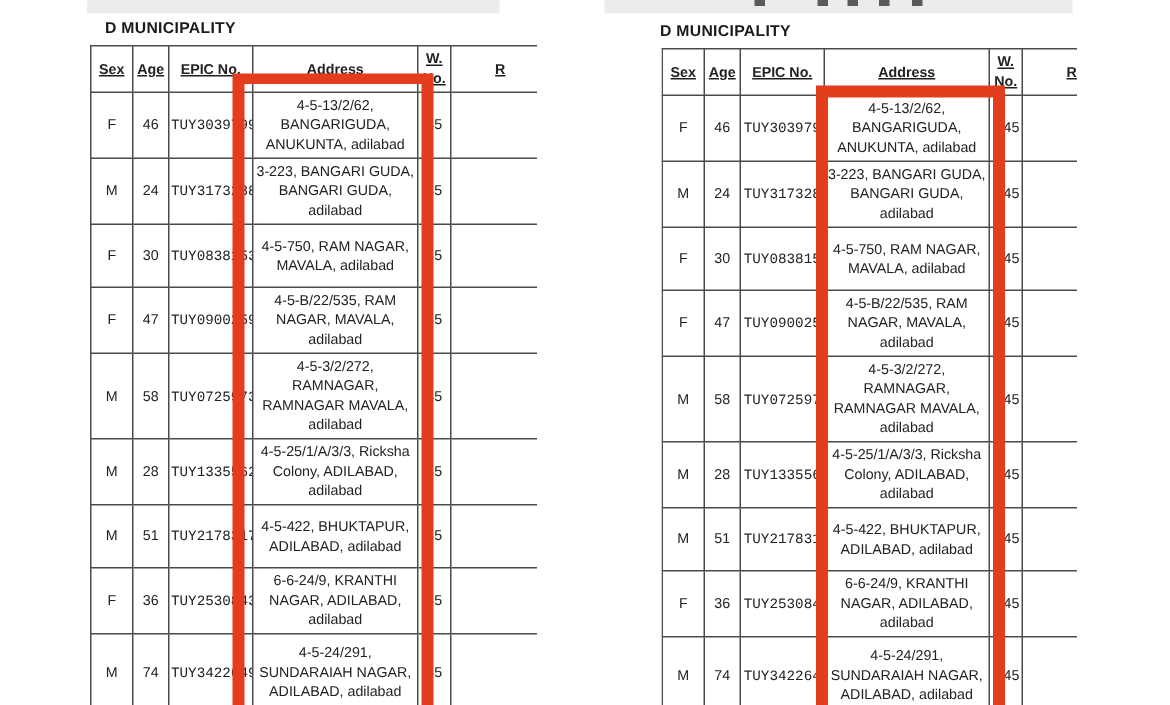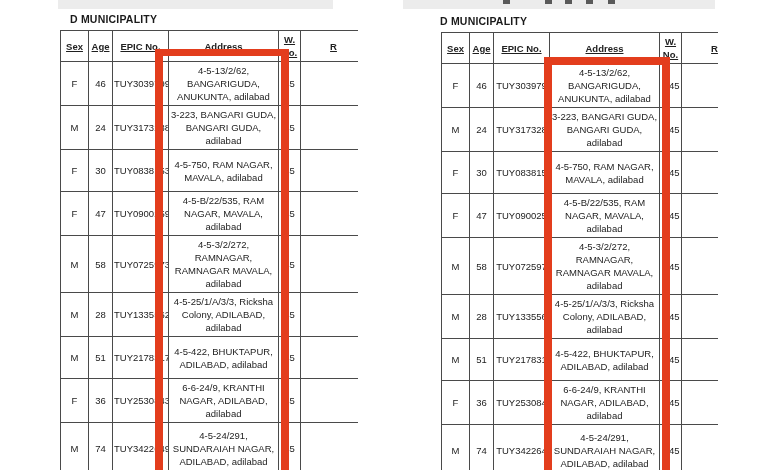--- a/index.html
+++ b/index.html
@@ -40,7 +40,7 @@
   .voters tbody tr:nth-child(9) { height:52px; }
   .voters tbody tr:nth-child(10) { height:40px; }
   td.c-address { white-space:pre-line; padding:2px 0; }
-  td.c-epic { font-size:9.5px; letter-spacing:0; }
+  td.c-epic { font-size:9.5px; letter-spacing:0;font-family:Liberation Mono, monospace; }
   .panel-right td.c-wno { text-align:left; padding-left:9px; }
 
   .col-sex{width:28px} .col-age{width:24px} .col-epic{width:56px}

